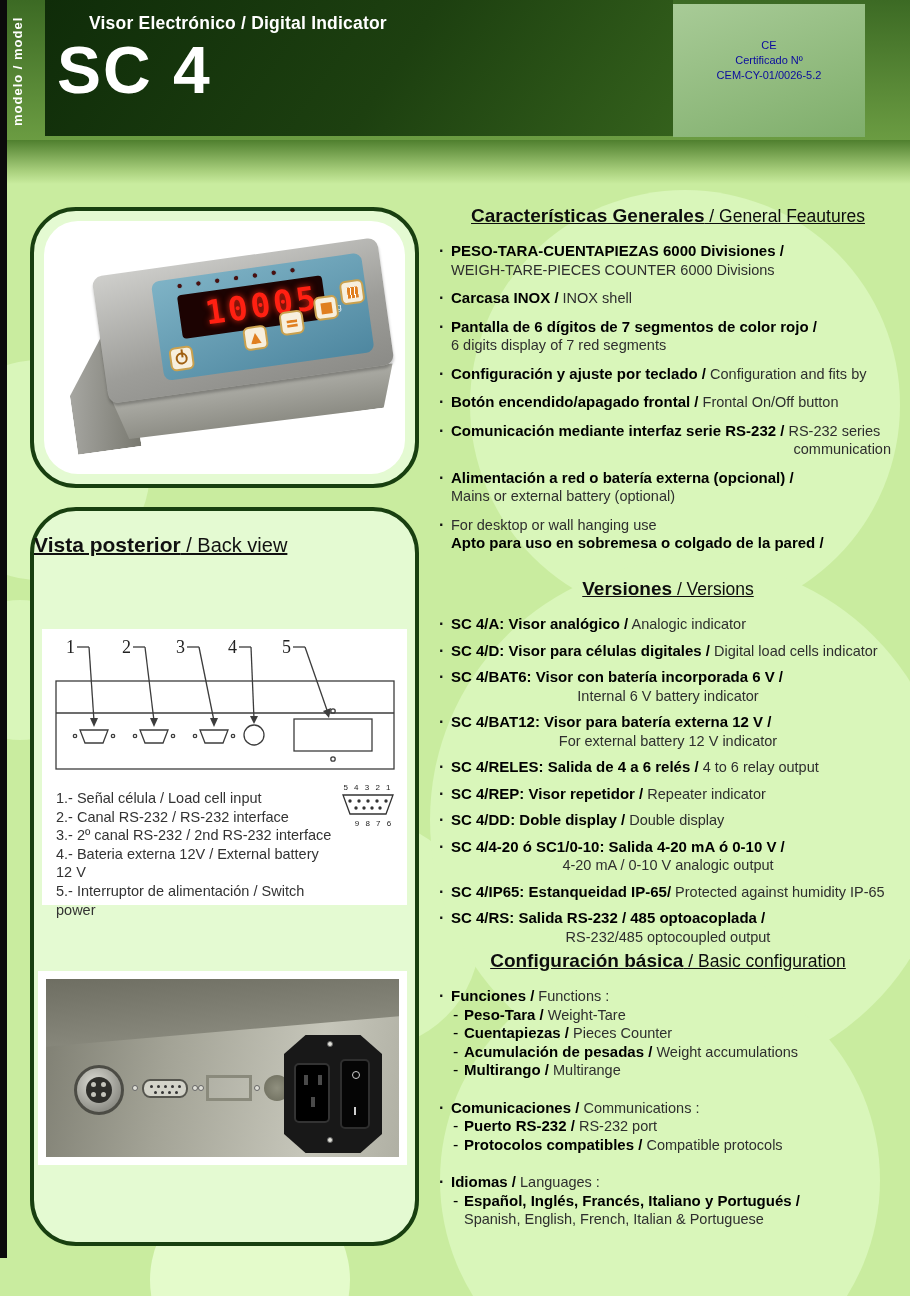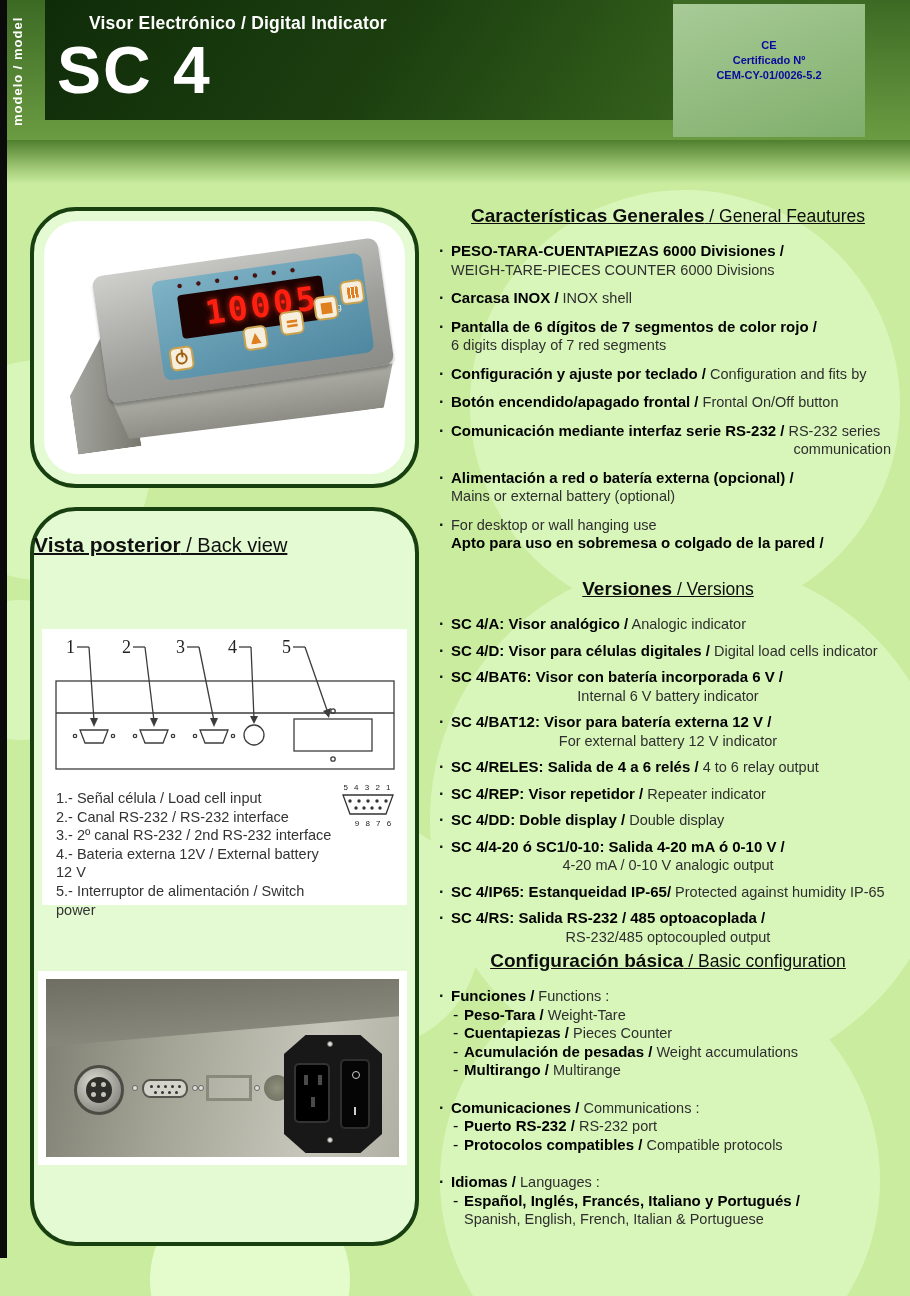--- a/index.html
+++ b/index.html
@@ -18,7 +18,7 @@
        background:linear-gradient(180deg,#3c6a24,#6b9c42);}
   #hdr-fade{position:absolute;left:0;top:140px;width:910px;height:44px;z-index:2;
        background:linear-gradient(180deg,#4f7f2e,#a8cf7c 70%,#c9ec9f);}
-  #band{position:absolute;left:45px;top:0;width:628px;height:120px;
+  #band{position:absolute;left:45px;top:0;width:628px;height:136px;
        background:linear-gradient(125deg,#0f2c09 0%,#1d4010 55%,#34611c 100%);}
   #band-title{position:absolute;left:44px;top:13px;color:#fff;font-weight:bold;font-size:17.5px;letter-spacing:.2px;}
   #band-model{position:absolute;left:12px;top:30px;color:#fff;font-weight:bold;font-size:66px;line-height:80px;letter-spacing:2px;}

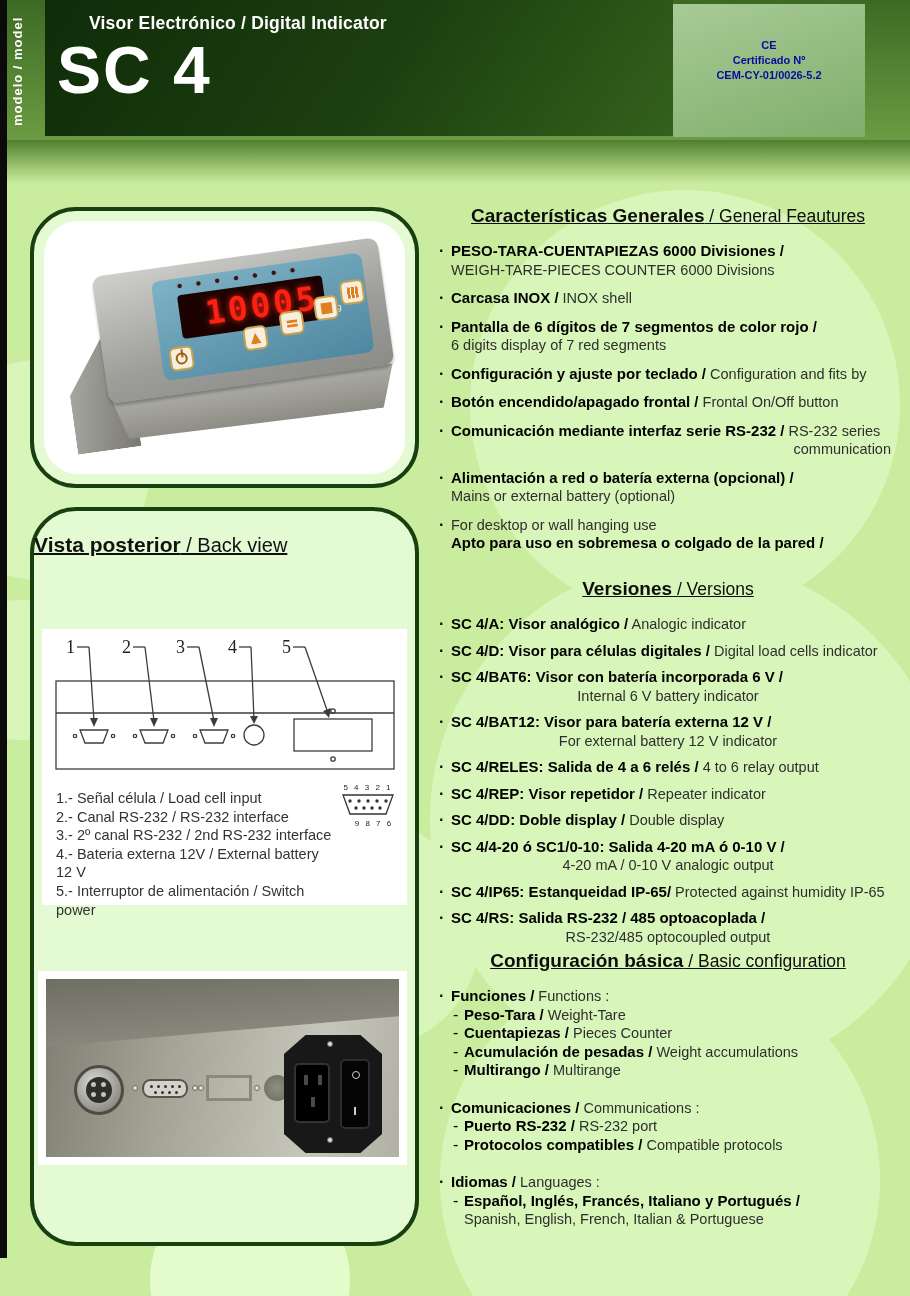--- a/index.html
+++ b/index.html
@@ -28,7 +28,7 @@
   #ce-box{position:absolute;left:673px;top:4px;width:192px;height:133px;
        background:linear-gradient(160deg,#a8cb97,#7fae6b);
        display:flex;flex-direction:column;justify-content:flex-start;align-items:center;padding-top:34px;}
-  #ce-box .cert{color:#0a0a9e;font-weight:bold;font-size:11px;line-height:15px;text-align:center;}
+  #ce-box .cert{color:#0a0a9e;font-weight:normal;font-size:11px;line-height:15px;text-align:center;}
 
   
   .gbox{position:absolute;background:#e4fad2;border:4px solid #183f10;border-radius:46px;z-index:2;}

